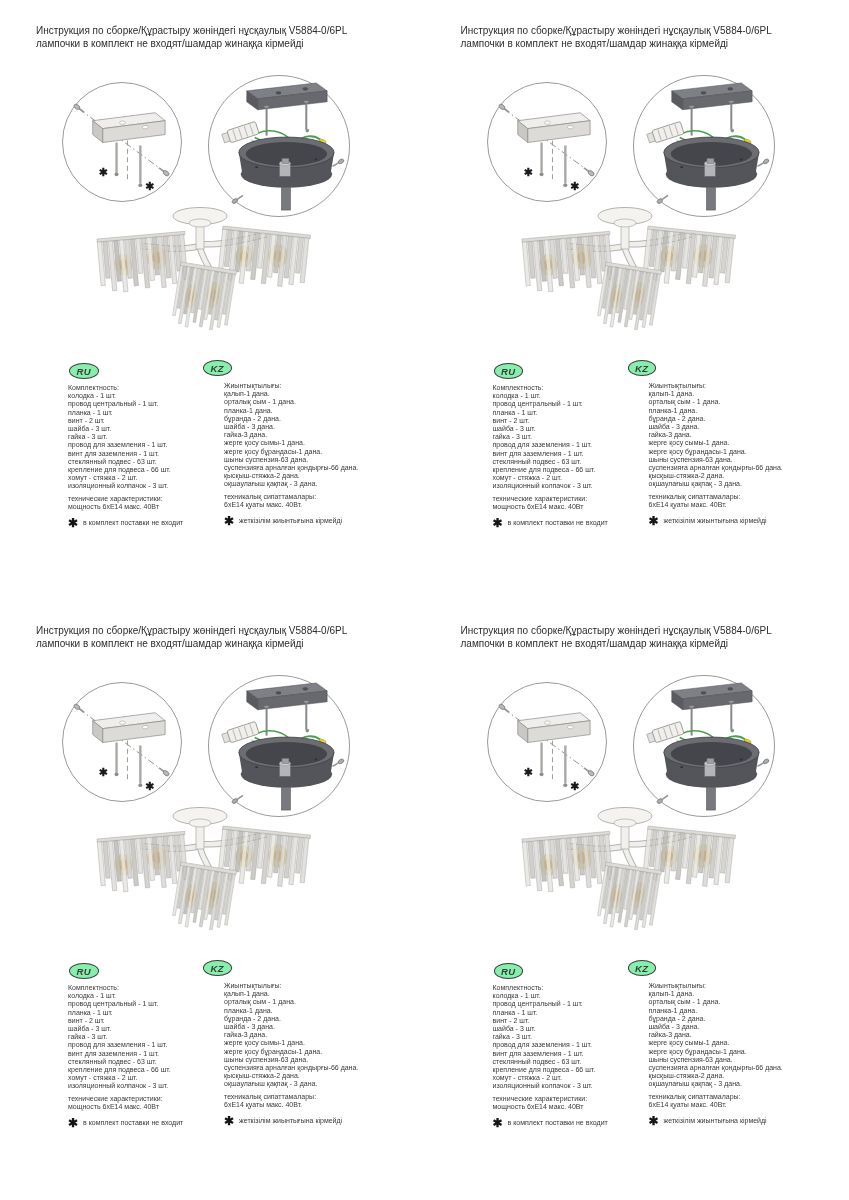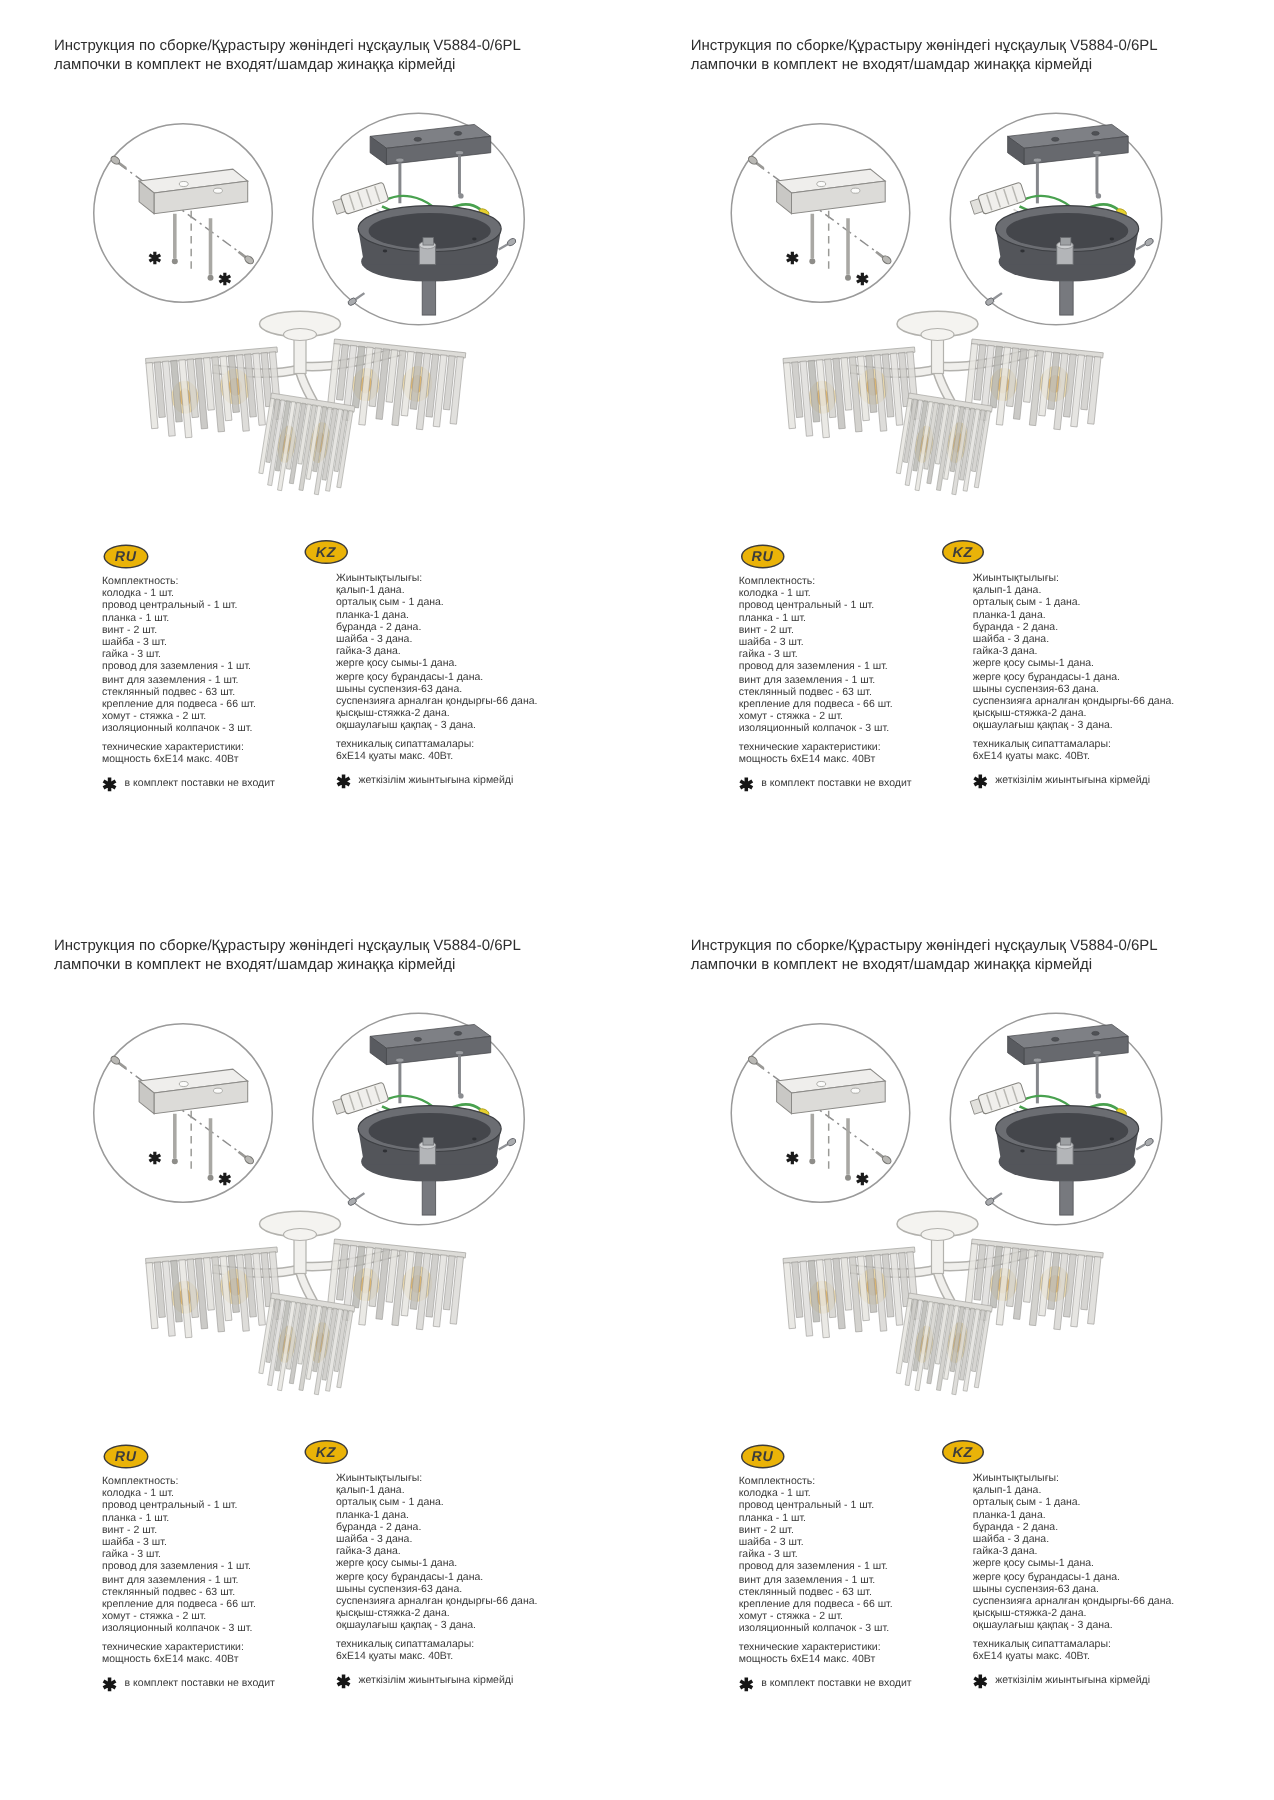--- a/index.html
+++ b/index.html
@@ -12,7 +12,7 @@
   .c2{left:208px;top:75px;width:142px;height:142px;}
   .circle svg{width:100%;height:100%;display:block;}
   .chandelier{position:absolute;left:85px;top:196px;width:230px;height:170px;}
-  .badge{position:absolute;border:1.4px solid #3c3c3c;border-radius:50%;font-weight:bold;font-style:italic;font-size:9.5px;color:#3c3c3c;padding:1.5px 6.5px;letter-spacing:.5px;background:#eab308;}
+  .badge{position:absolute;border:1.4px solid #3c3c3c;border-radius:50%;font-weight:bold;font-style:italic;font-size:9.5px;color:#3c3c3c;padding:1.5px 6.5px;letter-spacing:.5px;background:#86efac;}
   .ru-badge{left:69px;top:363px;}
   .kz-badge{left:203px;top:360px;}
   .list{position:absolute;font-size:7px;line-height:8.2px;color:#3a3a3a;}

